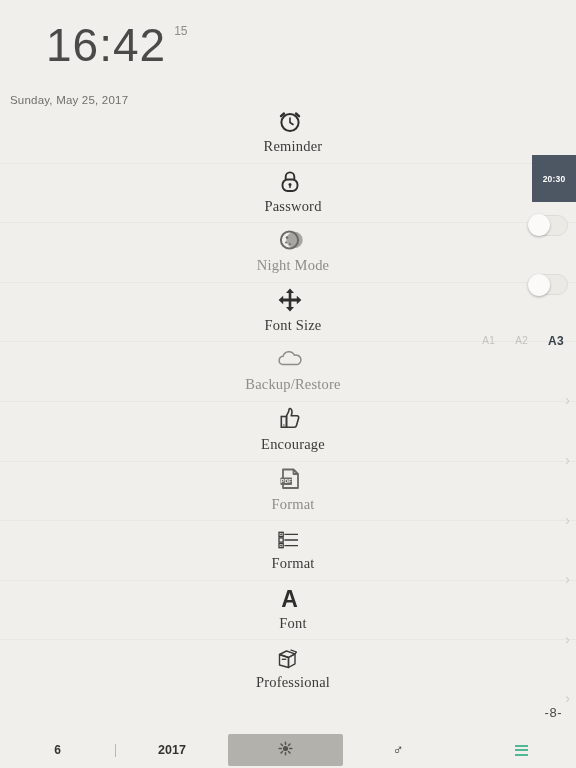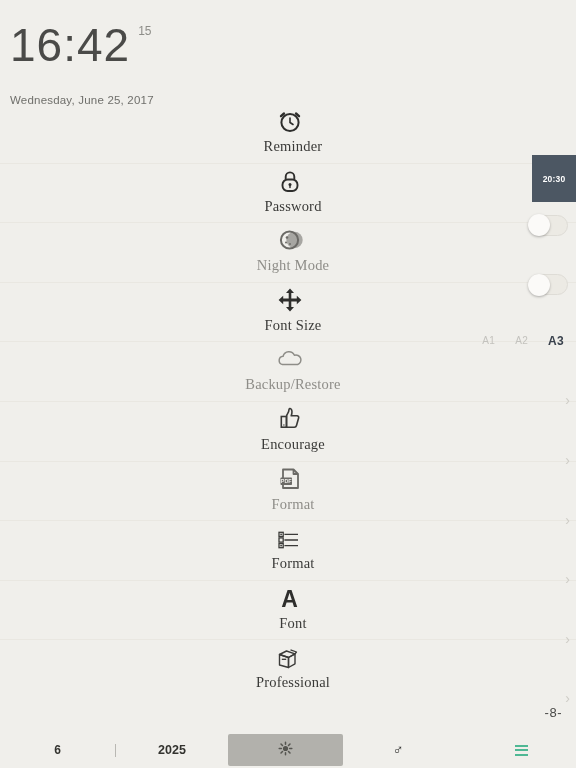--- a/index.html
+++ b/index.html
@@ -28,6 +28,7 @@
     display: flex;
     align-items: flex-start;
     height: 56px;
+    margin-left: 36px;
   }
   .clock-time {
     font-family: "Liberation Sans", sans-serif;

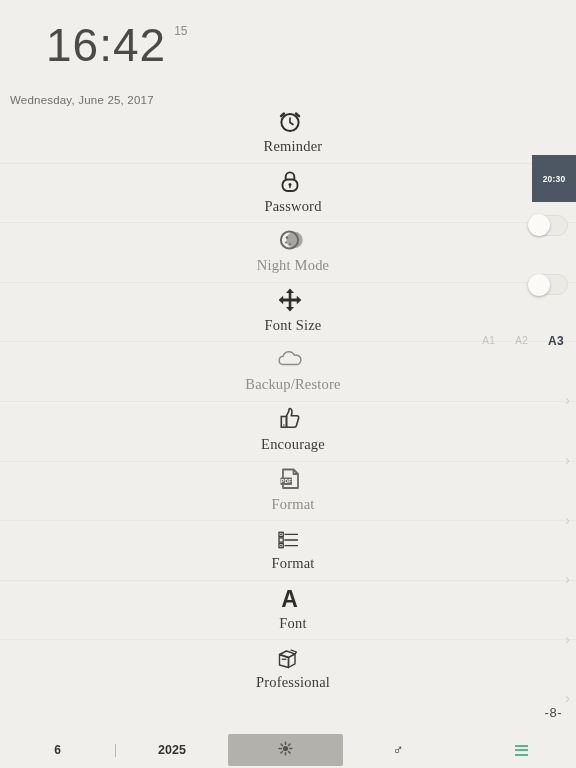--- a/index.html
+++ b/index.html
@@ -249,7 +249,7 @@
     <span class="clock-time">16:42</span>
     <span class="clock-seconds">15</span>
   </div>
-  <div class="clock-date">Wednesday, June 25, 2017</div>
+  <div class="clock-date">Sunday, May 25, 2017</div>
 </div>
 
 <div class="settings-list">

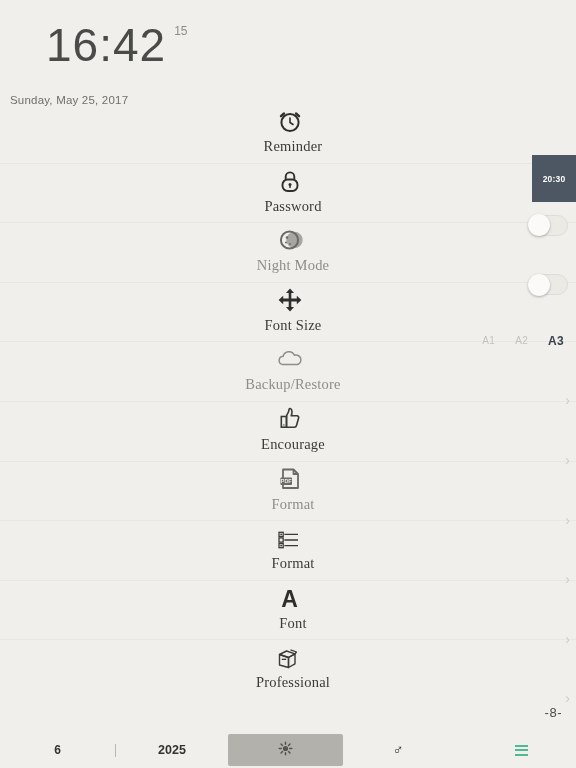--- a/index.html
+++ b/index.html
@@ -414,7 +414,7 @@
   <span class="bb-cell">
     <span class="bb-divider"></span>
   </span>
-  <span class="bb-cell bb-year">2025</span>
+  <span class="bb-cell bb-year">2017</span>
   <span class="bb-cell bb-center">
     <span>
       <svg width="15" height="15" viewBox="0 0 15 15">

